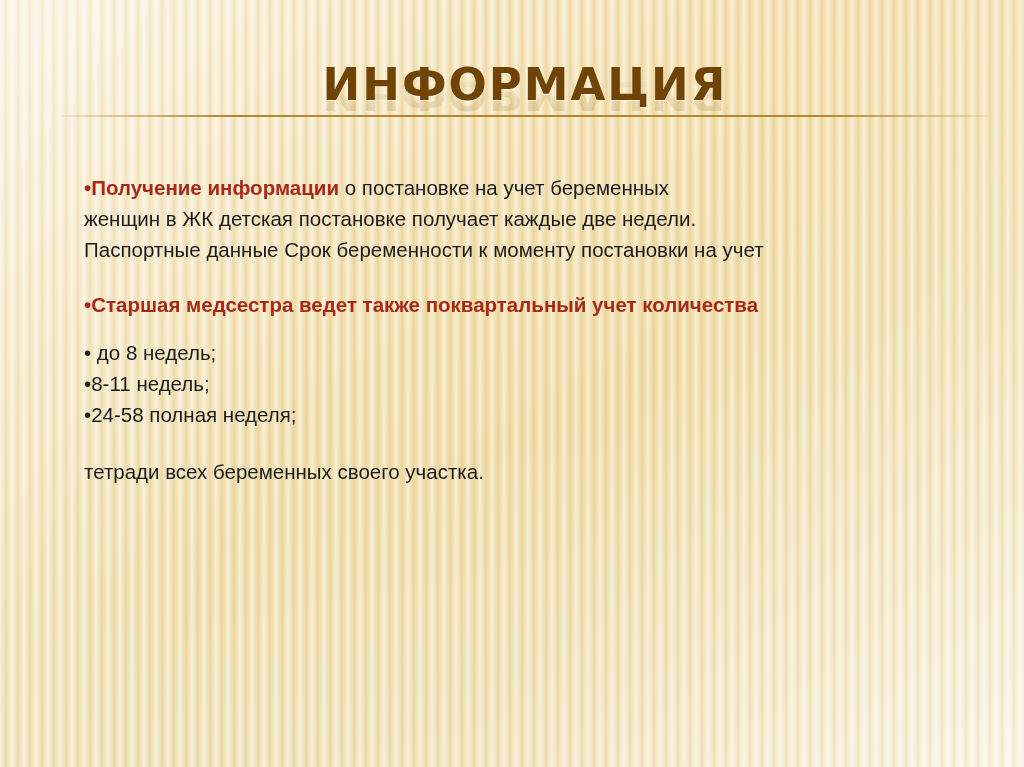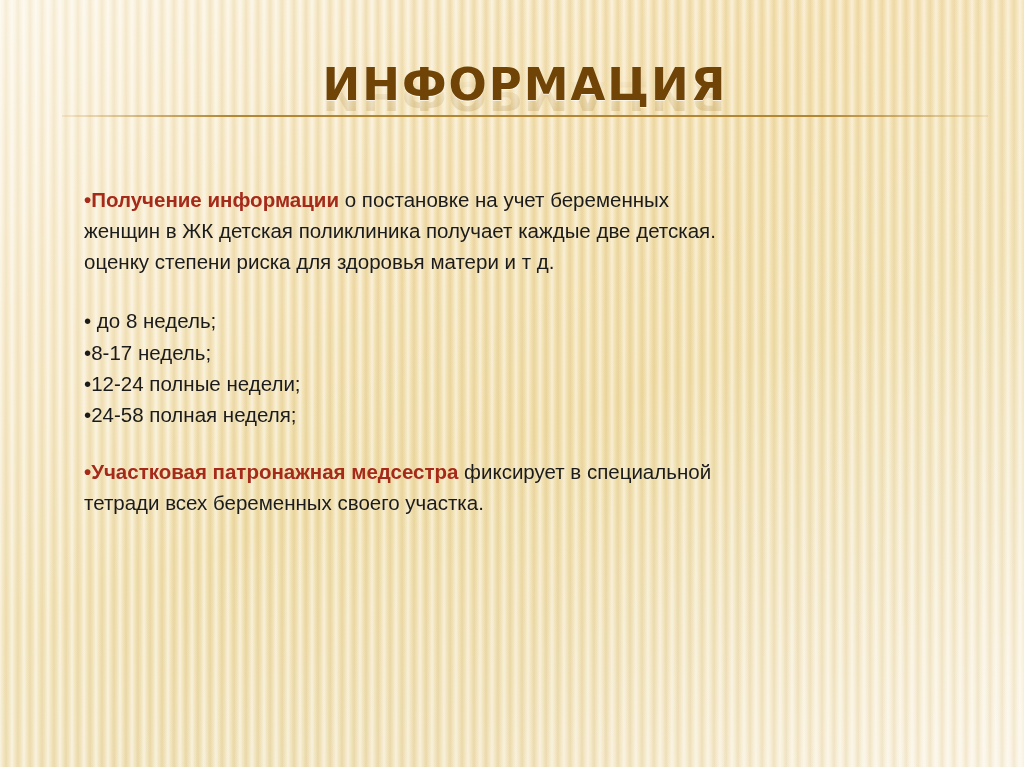--- a/index.html
+++ b/index.html
@@ -98,7 +98,7 @@
   
   .body {
     position: absolute;
-    top: 184px;
+    top: 172px;
     left: 84px;
     right: 56px;
     color: #1b1b1b;

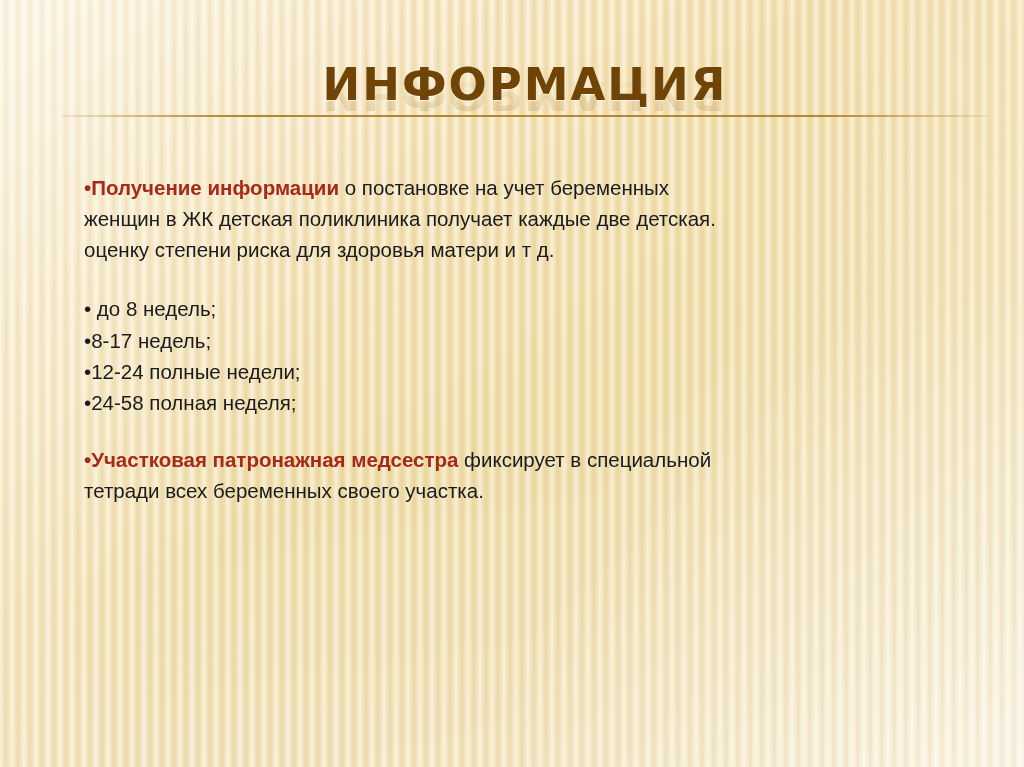--- a/index.html
+++ b/index.html
@@ -147,7 +147,7 @@
 
       <div class="para">
         <div class="line"><span class="bullet-dot">•</span><span class="red-bold">Получение информации</span><span class="plain"> о постановке на учет беременных</span></div>
-        <div class="line"><span class="plain">женщин в ЖК детская поликлиника получает каждые две детская.</span></div>
+        <div class="line"><span class="plain">женщин в ЖК детская постановке получает каждые две недели.</span></div>
         <div class="line"><span class="plain">оценку степени риска для здоровья матери и т д.</span></div>
       </div>
 

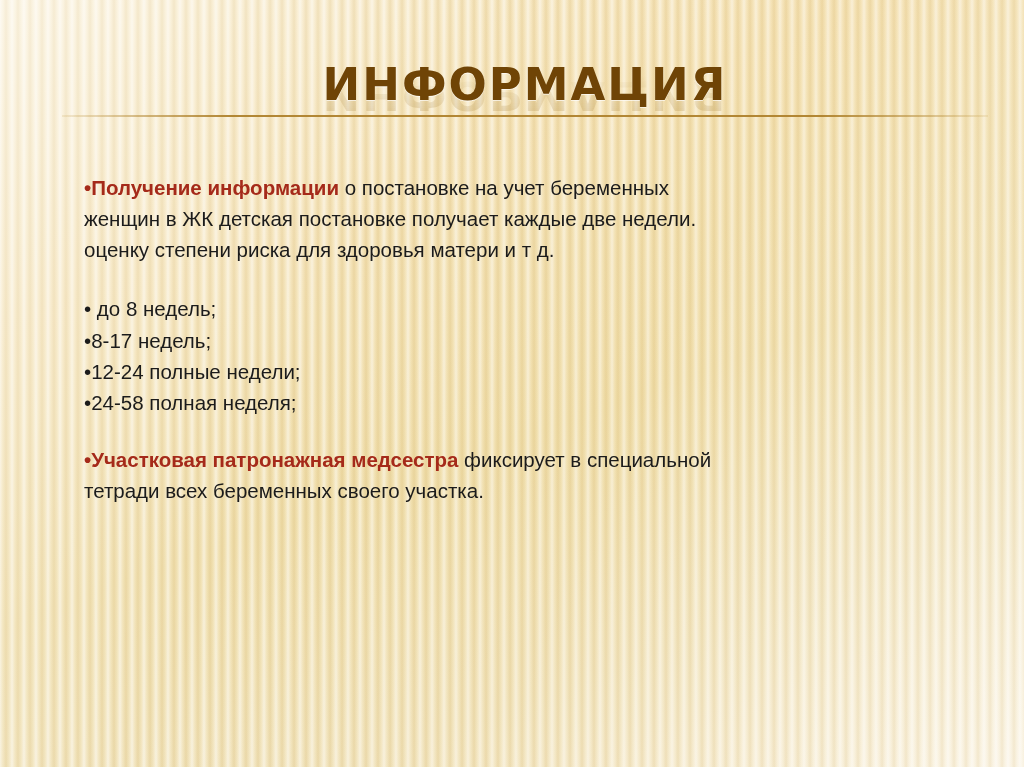--- a/index.html
+++ b/index.html
@@ -148,6 +148,7 @@
       <div class="para">
         <div class="line"><span class="bullet-dot">•</span><span class="red-bold">Получение информации</span><span class="plain"> о постановке на учет беременных</span></div>
         <div class="line"><span class="plain">женщин в ЖК детская постановке получает каждые две недели.</span></div>
+        <div class="line"><span class="plain">Паспортные данные Срок беременности к моменту постановки на учет</span></div>
         <div class="line"><span class="plain">оценку степени риска для здоровья матери и т д.</span></div>
       </div>
 

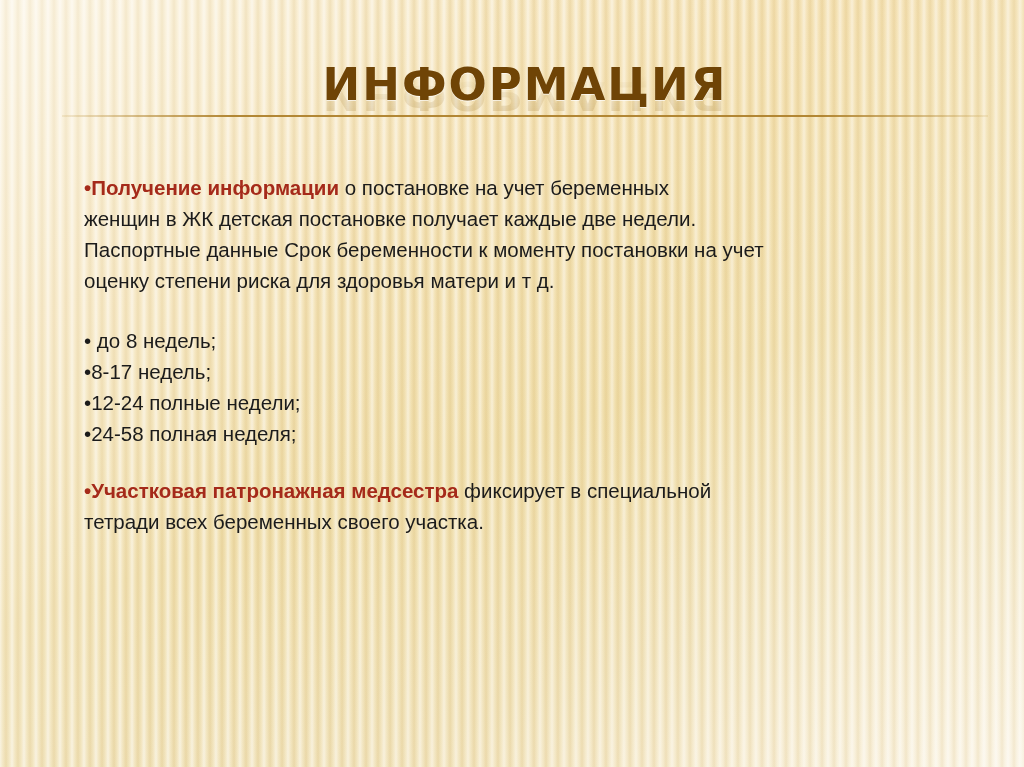--- a/index.html
+++ b/index.html
@@ -149,7 +149,6 @@
         <div class="line"><span class="bullet-dot">•</span><span class="red-bold">Получение информации</span><span class="plain"> о постановке на учет беременных</span></div>
         <div class="line"><span class="plain">женщин в ЖК детская постановке получает каждые две недели.</span></div>
         <div class="line"><span class="plain">Паспортные данные Срок беременности к моменту постановки на учет</span></div>
-        <div class="line"><span class="plain">оценку степени риска для здоровья матери и т д.</span></div>
       </div>
 
       <div class="gap-1"></div>

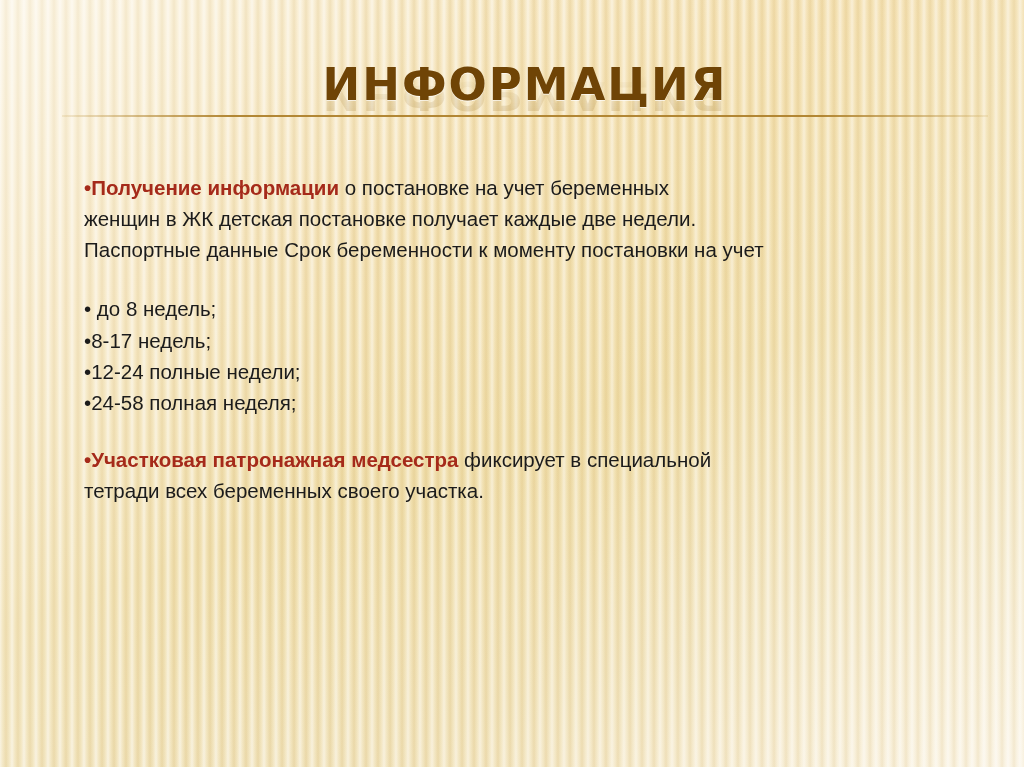--- a/index.html
+++ b/index.html
@@ -154,6 +154,7 @@
       <div class="gap-1"></div>
 
       <div class="para">
+        <div class="line"><span class="bullet-dot">•</span><span class="red-bold">Старшая медсестра ведет также поквартальный учет количества</span></div>
       </div>
 
       <div class="para">

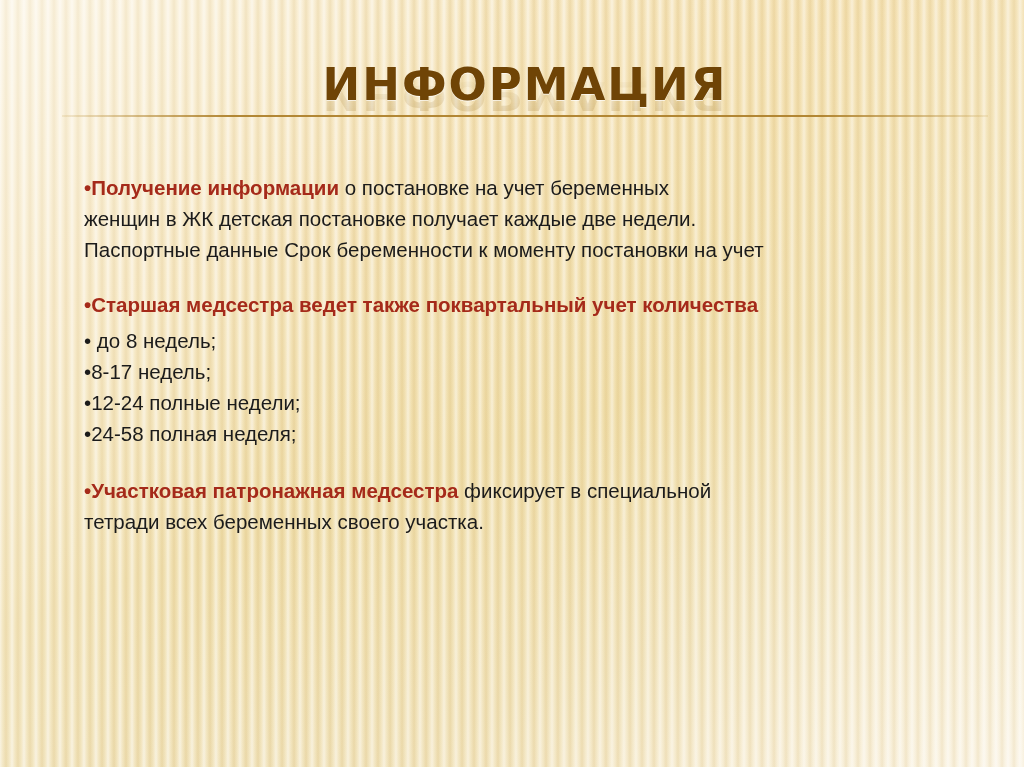--- a/index.html
+++ b/index.html
@@ -109,7 +109,7 @@
     margin: 0 0 0 0;
   }
   .para + .para {
-    margin-top: 4px;
+    margin-top: 16px;
   }
   .gap-1 { height: 24px; }
   .gap-2 { height: 26px; }

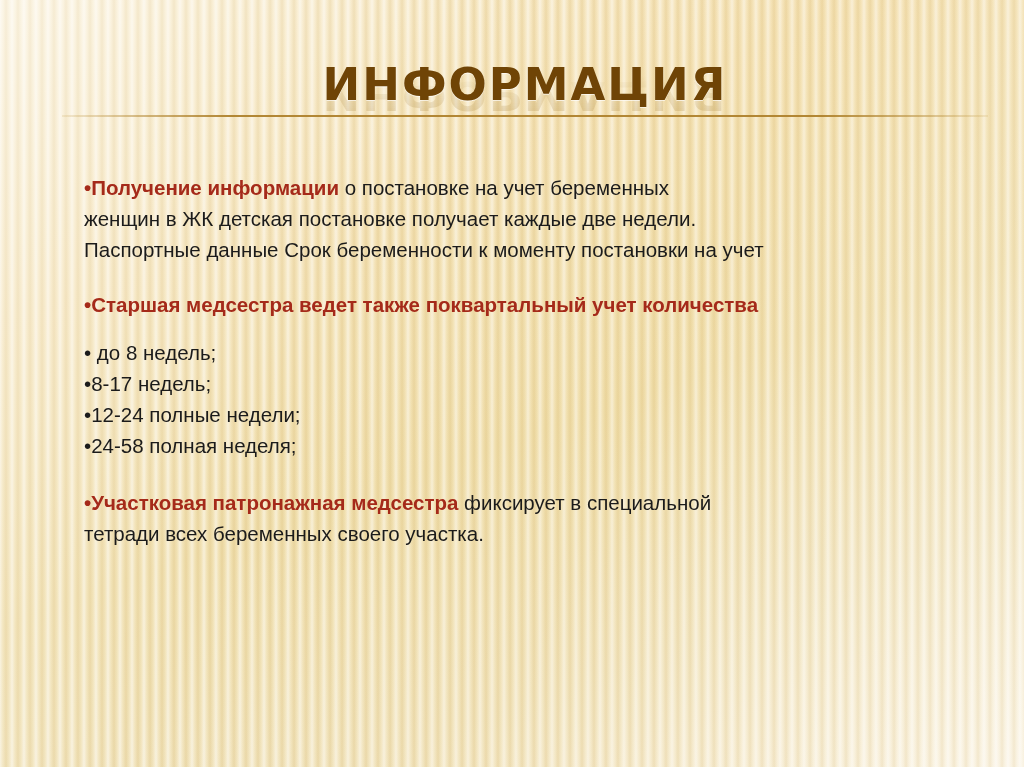--- a/index.html
+++ b/index.html
@@ -159,7 +159,7 @@
 
       <div class="para">
         <div class="list-line">• до 8 недель;</div>
-        <div class="list-line">•8-17 недель;</div>
+        <div class="list-line">•8-11 недель;</div>
         <div class="list-line">•12-24 полные недели;</div>
         <div class="list-line">•24-58 полная неделя;</div>
       </div>

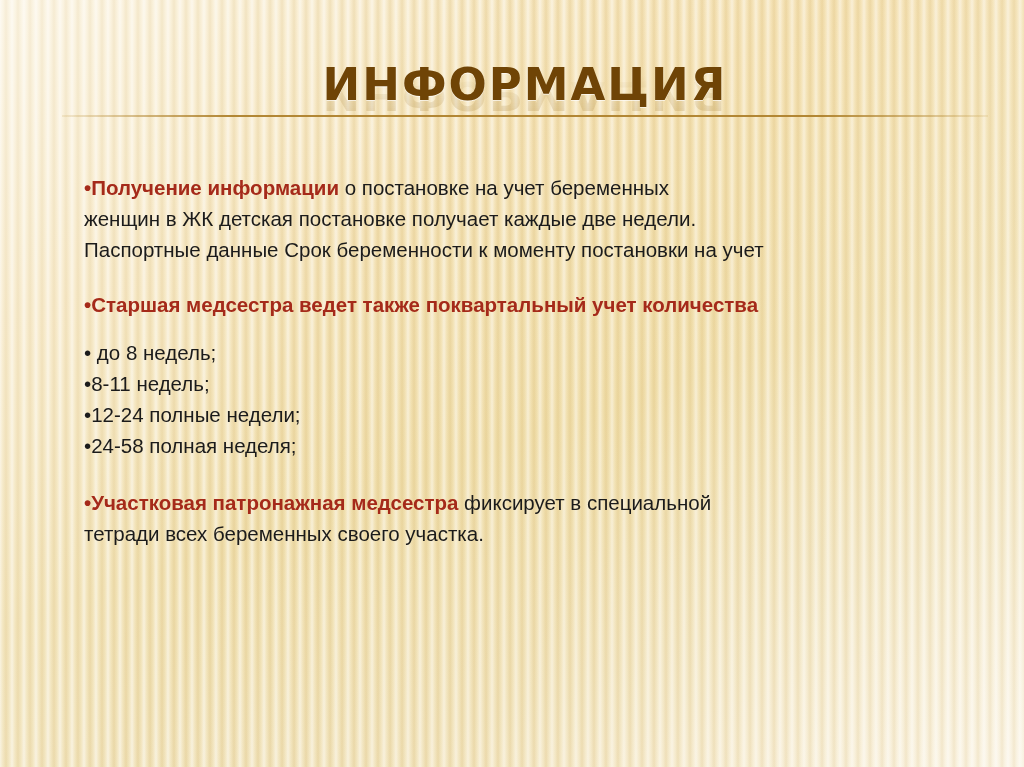--- a/index.html
+++ b/index.html
@@ -160,7 +160,6 @@
       <div class="para">
         <div class="list-line">• до 8 недель;</div>
         <div class="list-line">•8-11 недель;</div>
-        <div class="list-line">•12-24 полные недели;</div>
         <div class="list-line">•24-58 полная неделя;</div>
       </div>
 

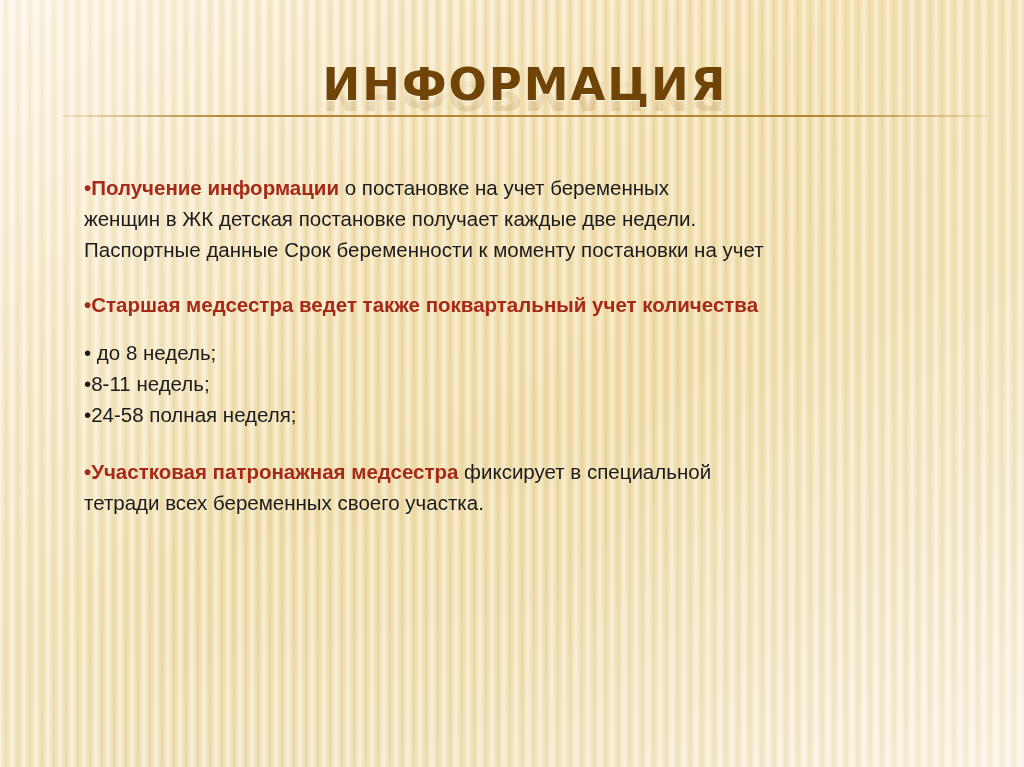--- a/index.html
+++ b/index.html
@@ -166,7 +166,6 @@
       <div class="gap-2"></div>
 
       <div class="para">
-        <div class="line"><span class="bullet-dot">•</span><span class="red-bold">Участковая патронажная медсестра</span><span class="plain"> фиксирует в специальной</span></div>
         <div class="line"><span class="plain">тетради всех беременных своего участка.</span></div>
       </div>
 

